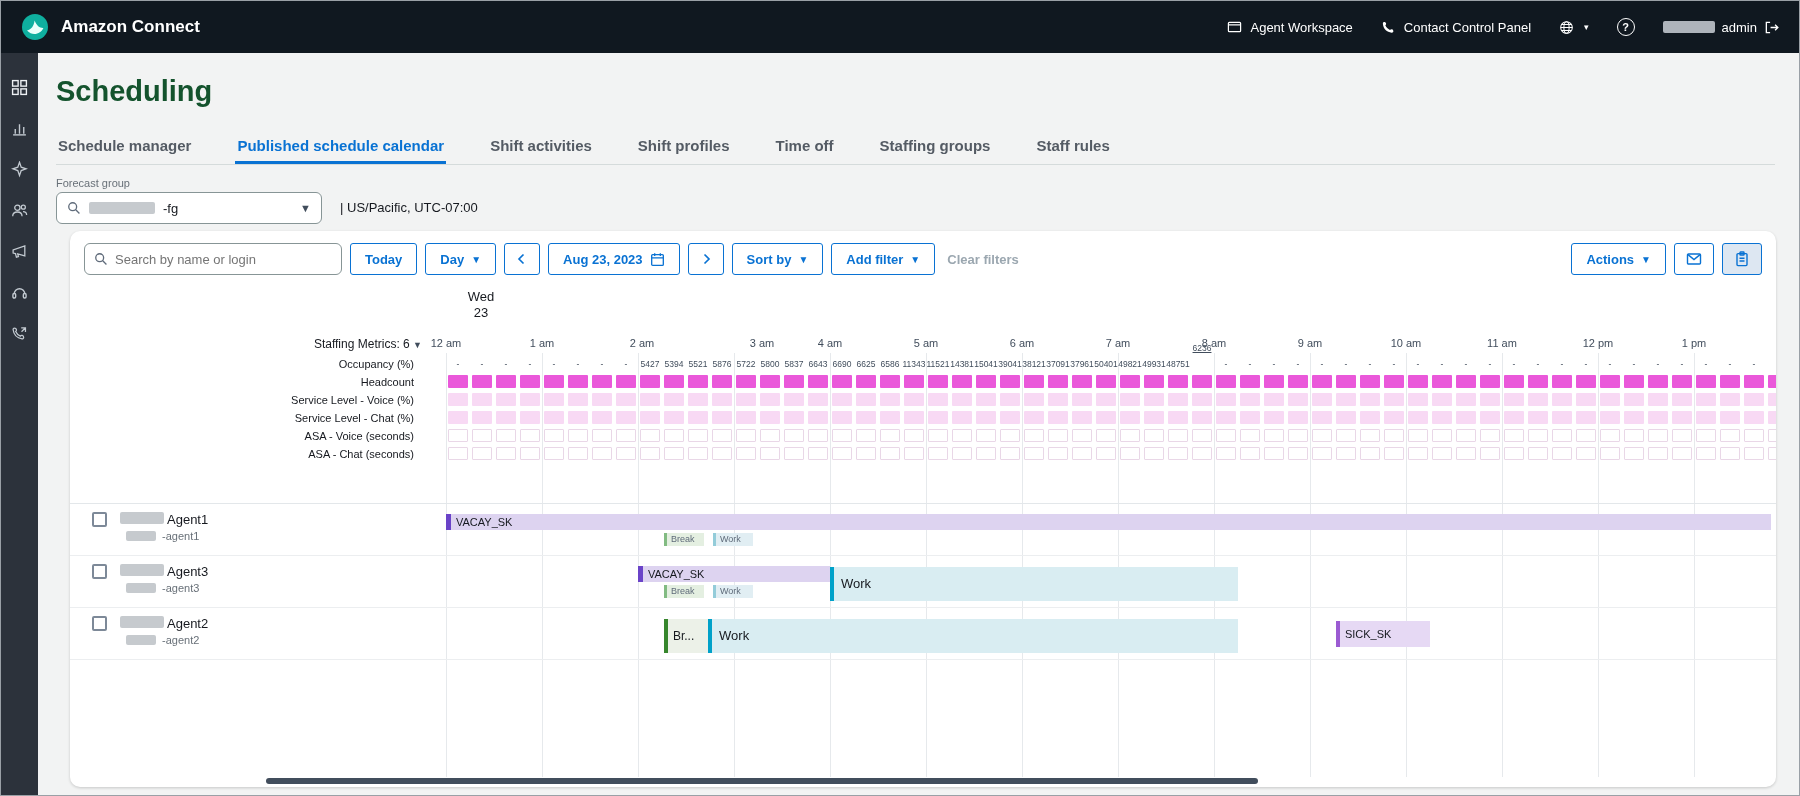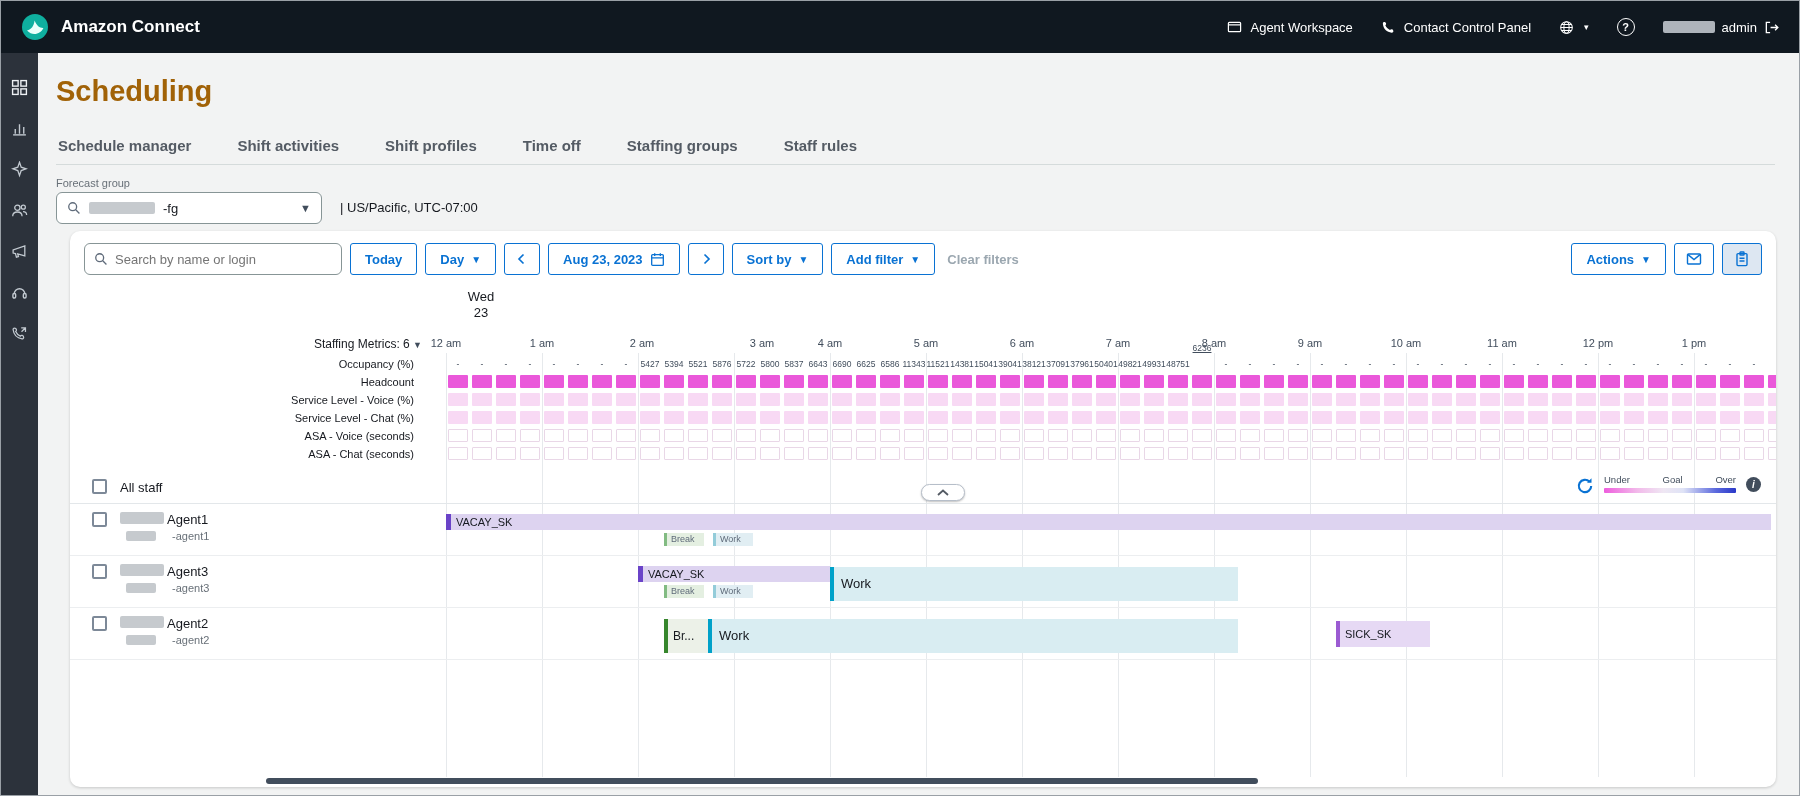--- a/index.html
+++ b/index.html
@@ -24,7 +24,7 @@
 
   
   .main { position:absolute; left:37px; top:52px; right:0; bottom:0; background:#f2f3f3; }
-  .page-title { position:absolute; left:18px; top:22px; font-size:29px; font-weight:700; color:#a16207; }
+  .page-title { position:absolute; left:18px; top:22px; font-size:29px; font-weight:700; color:#14532d; }
   .tabs { position:absolute; left:18px; top:78px; right:24px; height:34px; display:flex; gap:42px; border-bottom:1px solid #d5dbdb; }
   .tab { font-size:15px; font-weight:700; color:#545b64; padding:6px 2px 0 2px; cursor:pointer; white-space:nowrap; }
   .tab.active { color:#0972d3; border-bottom:3px solid #0972d3; }

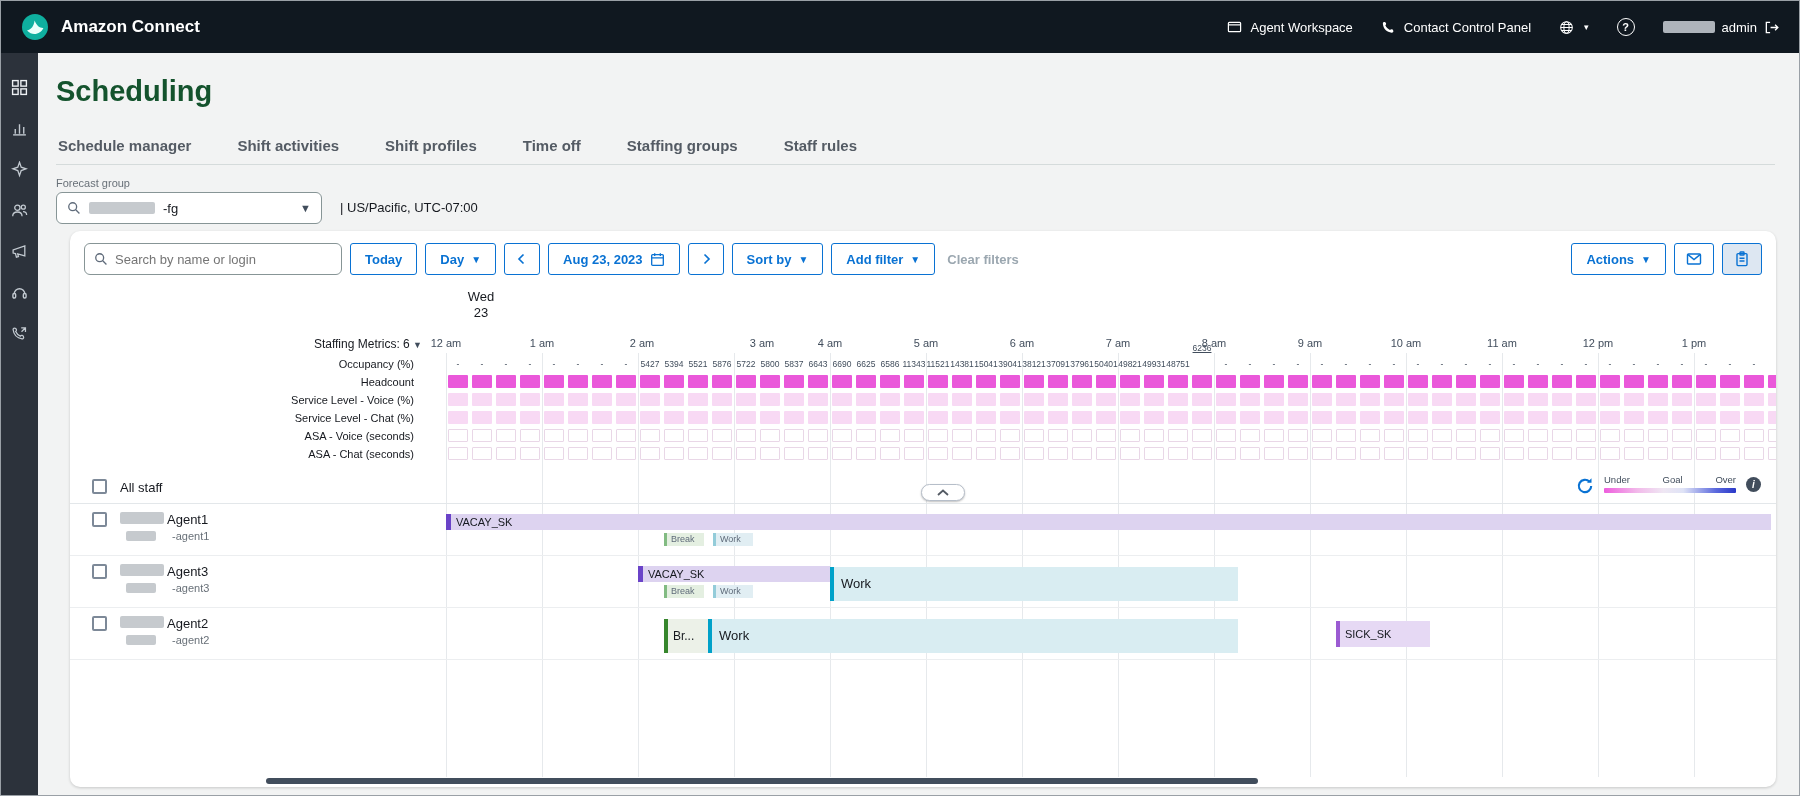--- a/index.html
+++ b/index.html
@@ -196,6 +196,7 @@
 
     <div class="tabs" id="tabs">
         <div class="tab">Schedule manager</div>
+        <div class="tab active">Published schedule calendar</div>
         <div class="tab">Shift activities</div>
         <div class="tab">Shift profiles</div>
         <div class="tab">Time off</div>

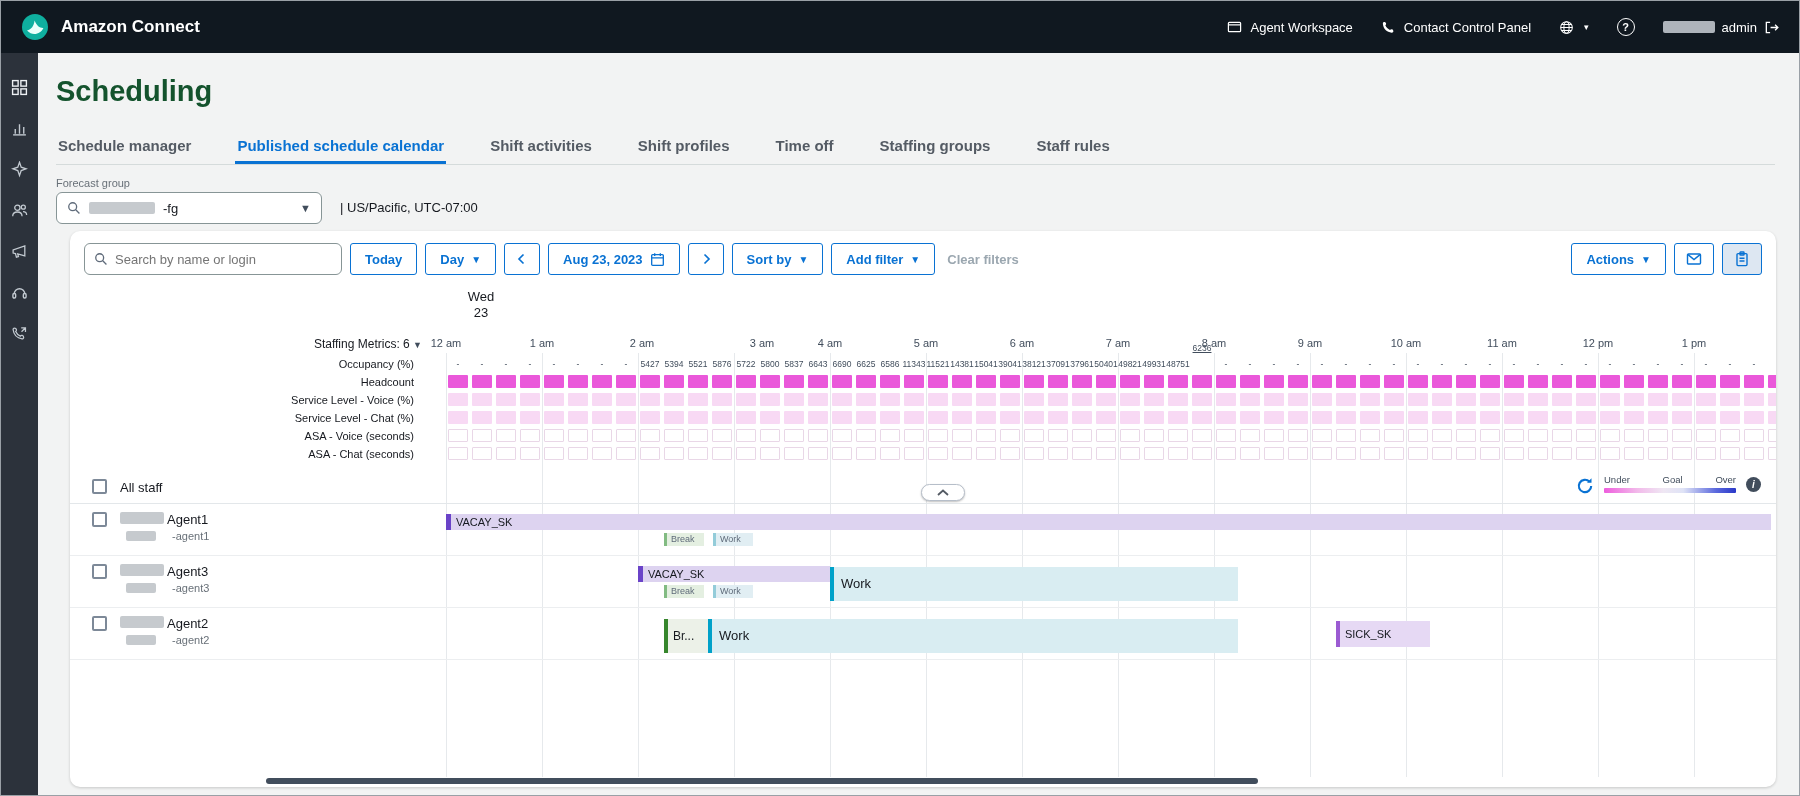--- a/index.html
+++ b/index.html
@@ -673,28 +673,6 @@
           <div class="mcell outline" style="left: 1698px; top: 216px;"></div>
         </div>
 
-      <div class="allstaff">
-        <span class="cb"></span>
-        <span class="allstaff-label">All staff</span>
-        <span class="collapse-btn">
-            <svg width="14" height="9" viewBox="0 0 14 9">
-              <polyline points="2,7 7,2.5 12,7" fill="none" stroke="#545b64" stroke-width="1.8"></polyline>
-            </svg>
-          </span>
-        <svg class="refresh-btn" viewBox="0 0 16 16">
-            <path d="M13.5 8a5.5 5.5 0 11-1.6-3.9" fill="none" stroke="#0972d3" stroke-width="1.9"></path>
-            <path d="M13.8 1.2v4h-4z" fill="#0972d3"></path>
-          </svg>
-        <span class="legend">
-          <span class="legend-labels">
-            <span>Under</span>
-            <span>Goal</span>
-            <span>Over</span>
-          </span>
-          <span class="legend-bar" style="display:block"></span>
-        </span>
-        <span class="info-i">i</span>
-      </div>
 
       <div id="agent-rows">
           <div class="agent-row">

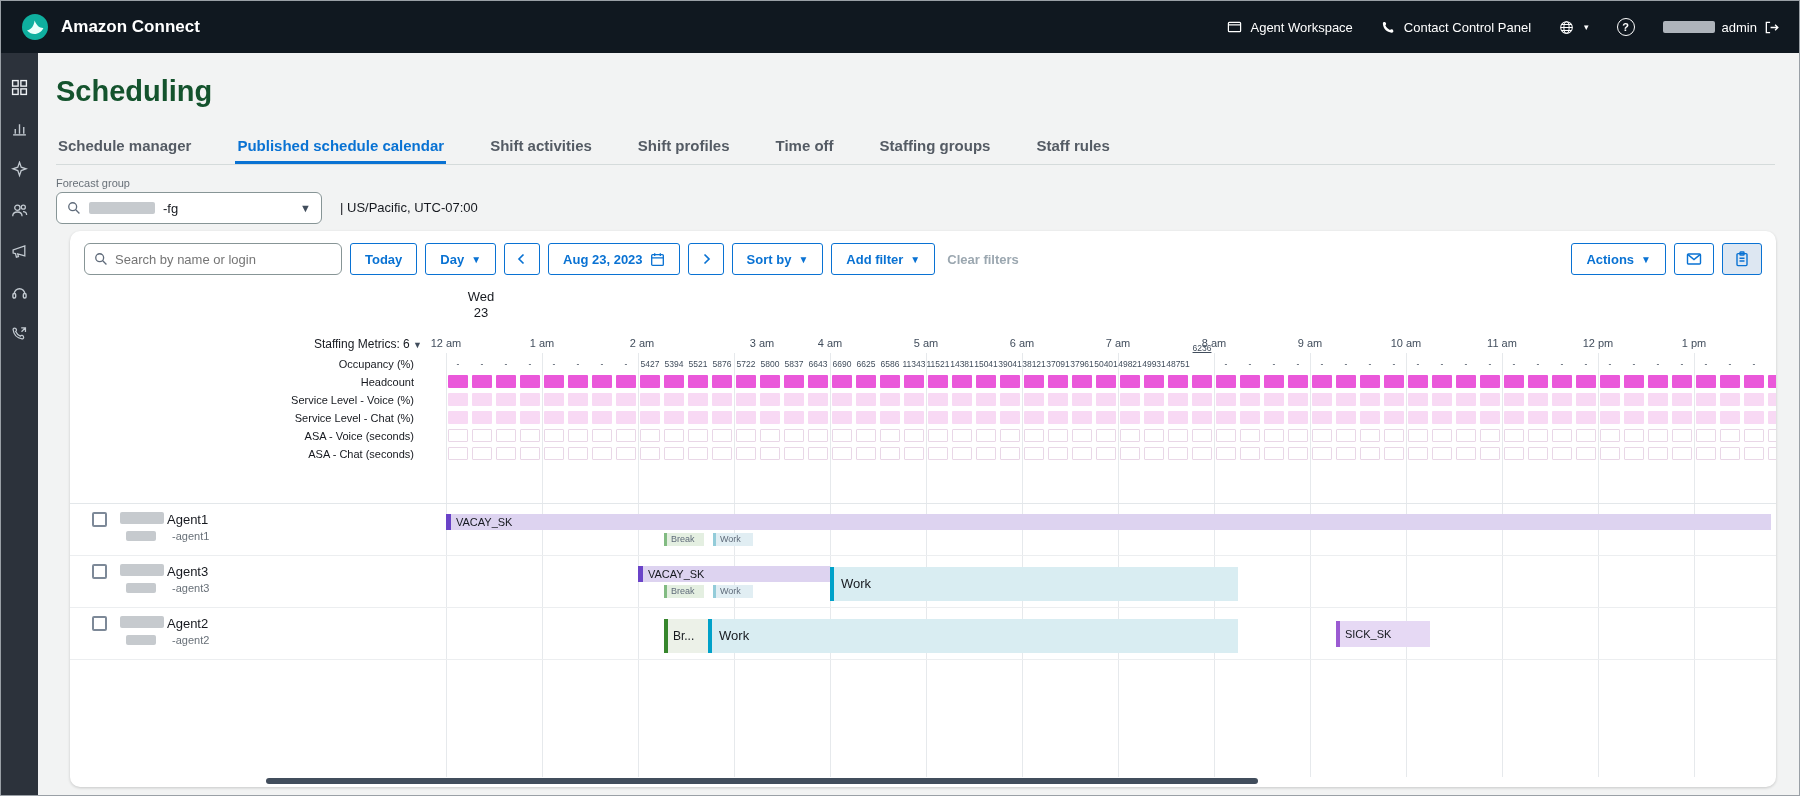--- a/index.html
+++ b/index.html
@@ -86,7 +86,7 @@
   .nm-line { display:flex; gap:3px; }
   .nm-line .redact { width:44px; height:12px; }
   .nm { font-size:13px; color:#16191f; }
-  .lg-line { display:flex; align-items:center; gap:16px; margin-top:3px; margin-left:6px; }
+  .lg-line { display:flex; align-items:center; gap:6px; margin-top:3px; margin-left:6px; }
   .lg-line .redact { width:30px; height:10px; }
   .lg { font-size:11px; color:#687078; }
 

